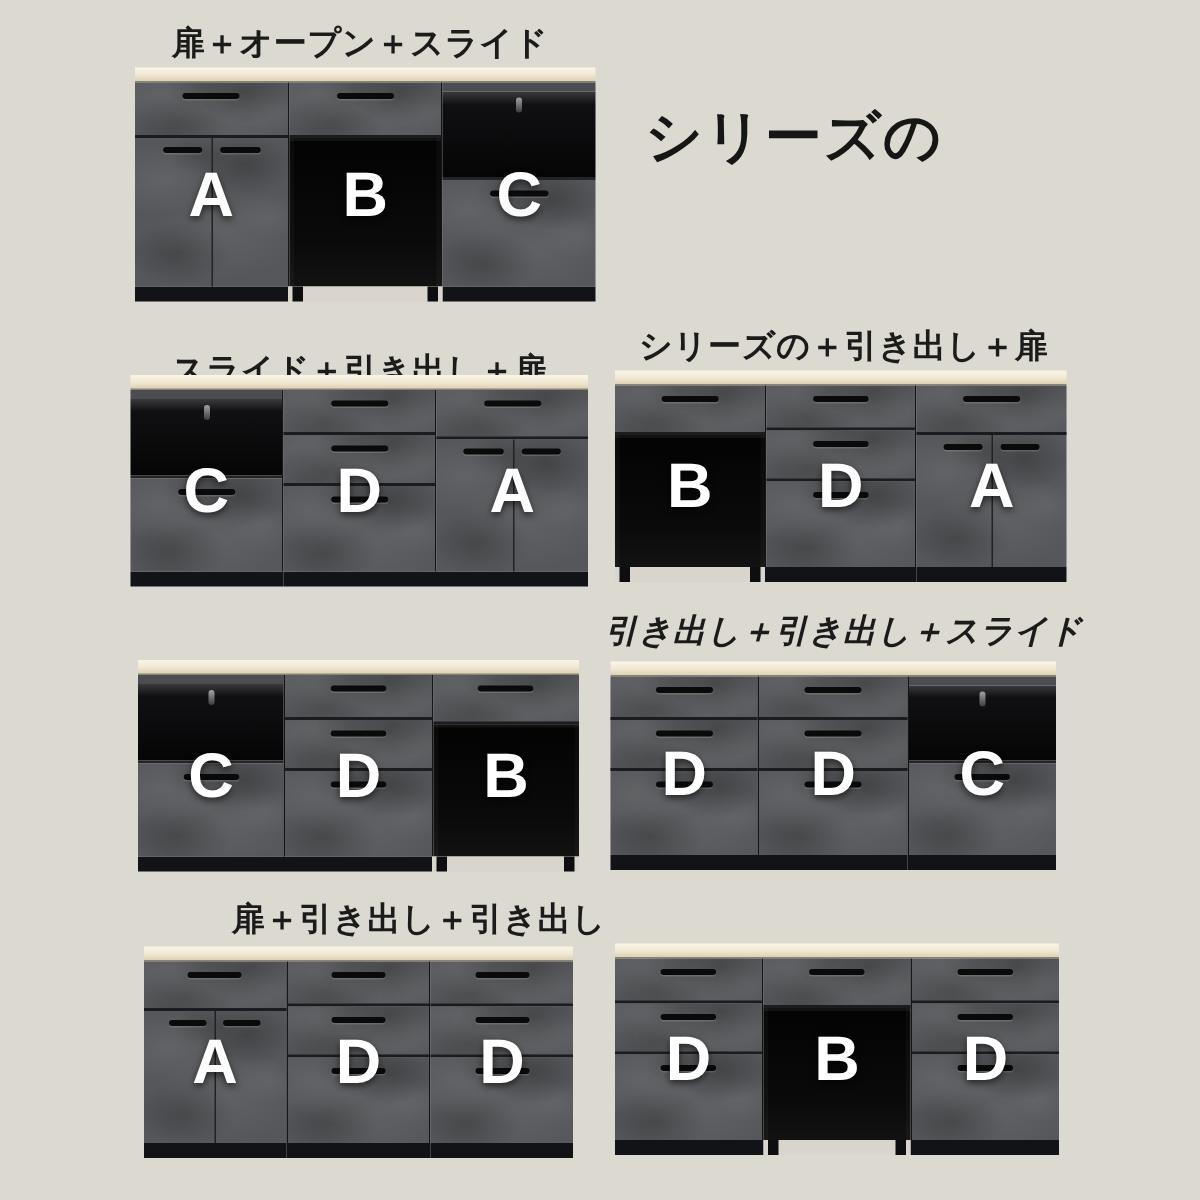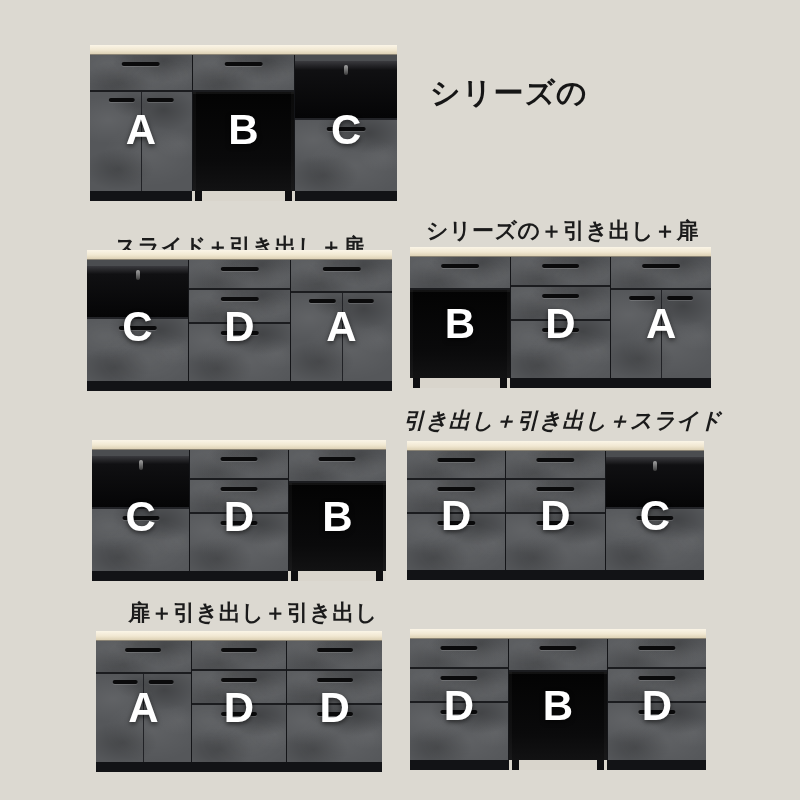--- a/index.html
+++ b/index.html
@@ -98,6 +98,7 @@
 
 <div class="page">
 
+  <div id="lab1" class="fig-label">扉＋オープン＋スライド</div>
   <div id="cab1" class="cabinet">
     <div class="counter"></div>
     <div class="units">

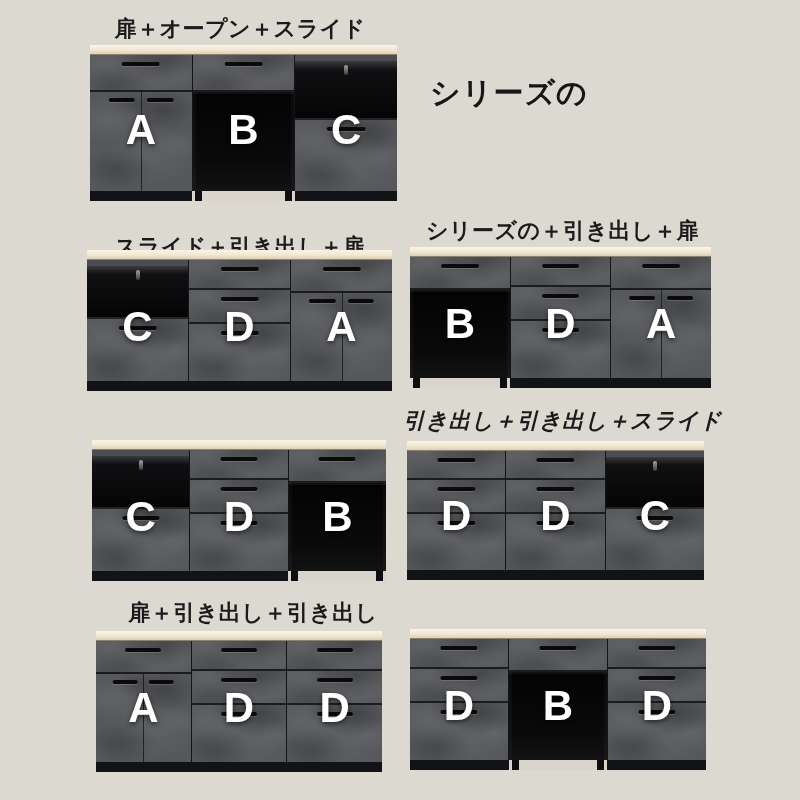--- a/index.html
+++ b/index.html
@@ -14,7 +14,7 @@
   }
   .series-title{
     position:absolute;left:430px;top:72px;width:350px;
-    font-weight:700;font-size:30px;line-height:41px;color:#161616;
+    font-weight:700;font-size:38px;line-height:41px;color:#161616;
     letter-spacing:1px;
   }
   .cabinet{position:absolute;display:flex;flex-direction:column;}

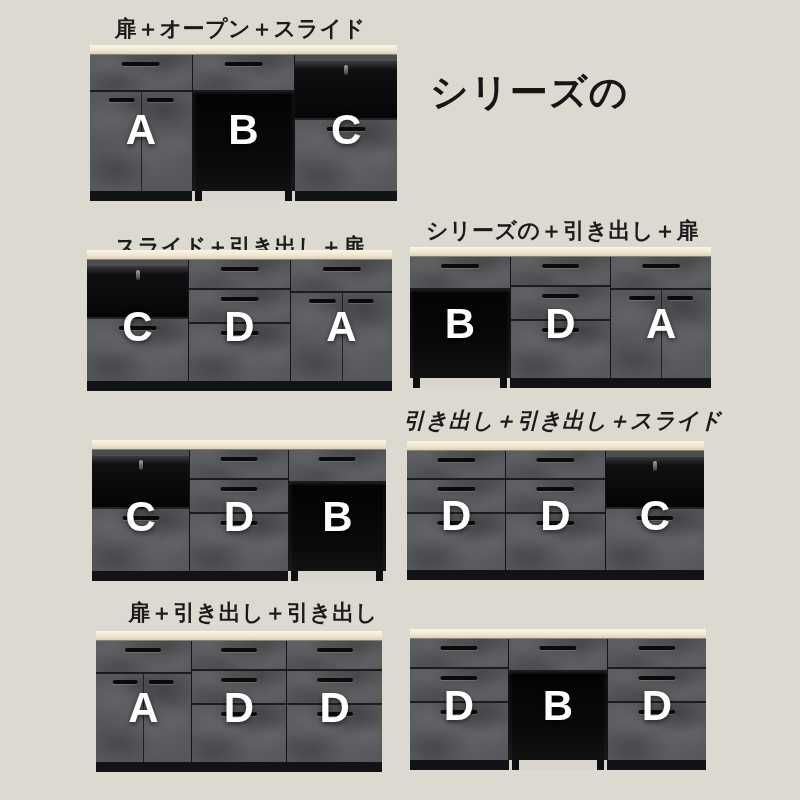--- a/index.html
+++ b/index.html
@@ -83,7 +83,7 @@
   #lab3{left:400px;top:216px;width:325px;}
   #lab4{left:55px;top:406px;width:370px;}
   #lab5{left:395px;top:406px;width:335px;font-style:italic;}
-  #lab6{left:73px;top:598px;width:360px;}
+  #lab6{left:44px;top:598px;width:360px;text-align:right;}
   #lab7{left:390px;top:598px;width:340px;}
   #cab1{left:90px;top:45px;width:307px;height:156px;}
   #cab2{left:87px;top:250px;width:305px;height:141px;}

